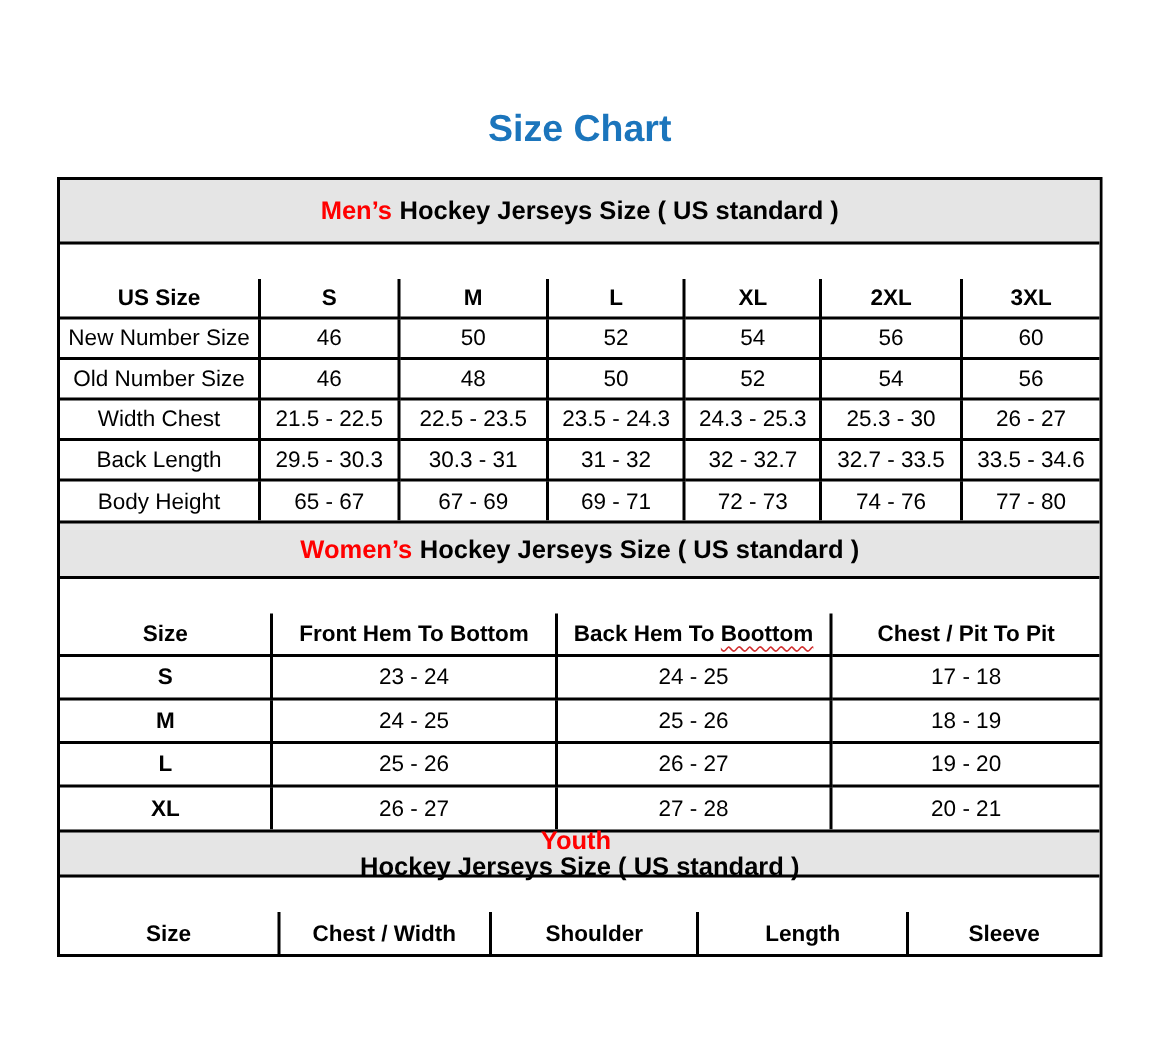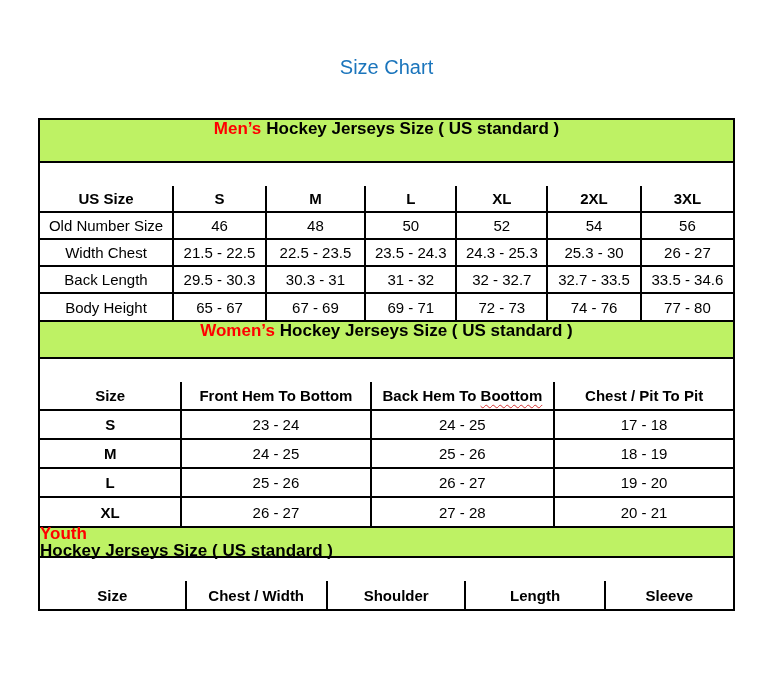--- a/index.html
+++ b/index.html
@@ -9,8 +9,8 @@
     -webkit-font-smoothing:antialiased;
   }
   .page-title{
-    position:absolute;top:56px;left:38px;width:697px;
-    text-align:center;font-size:20px;font-weight:normal;color:#1B75BC;
+    position:absolute;top:72px;left:38px;width:697px;
+    text-align:center;font-size:25px;font-weight:bold;color:#1B75BC;
     letter-spacing:0px;
   }
   .chart{

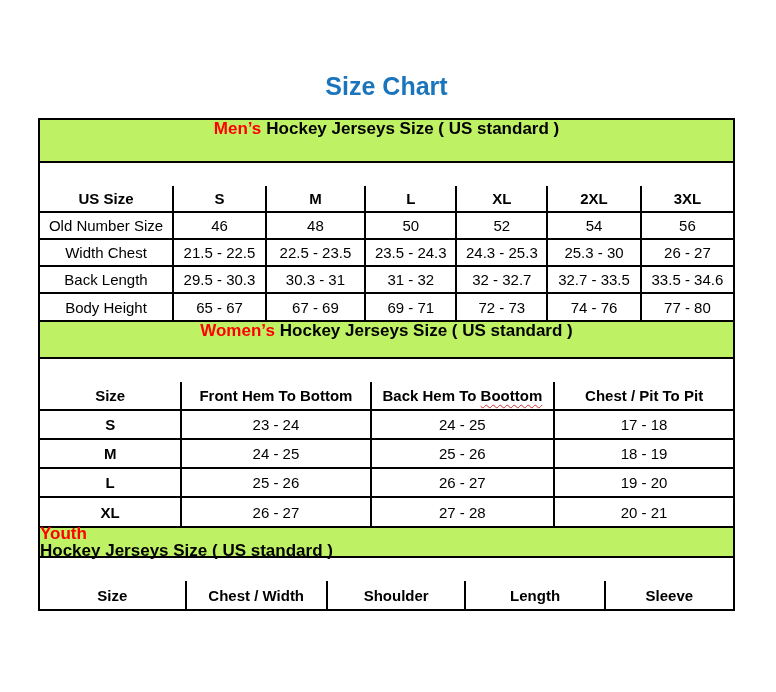--- a/index.html
+++ b/index.html
@@ -18,9 +18,9 @@
     border:2px solid #000;box-sizing:border-box;background:#fff;
   }
   .band{
-    background:#bef264;
+    background:#e5e5e5;
     border-top:2px solid #000;border-bottom:2px solid #000;
-    display:flex;align-items:flex-start;justify-content:center;
+    display:flex;align-items:center;justify-content:center;
     font-weight:bold;font-size:17px;line-height:1;
   }
   .band.first{border-top:none;}

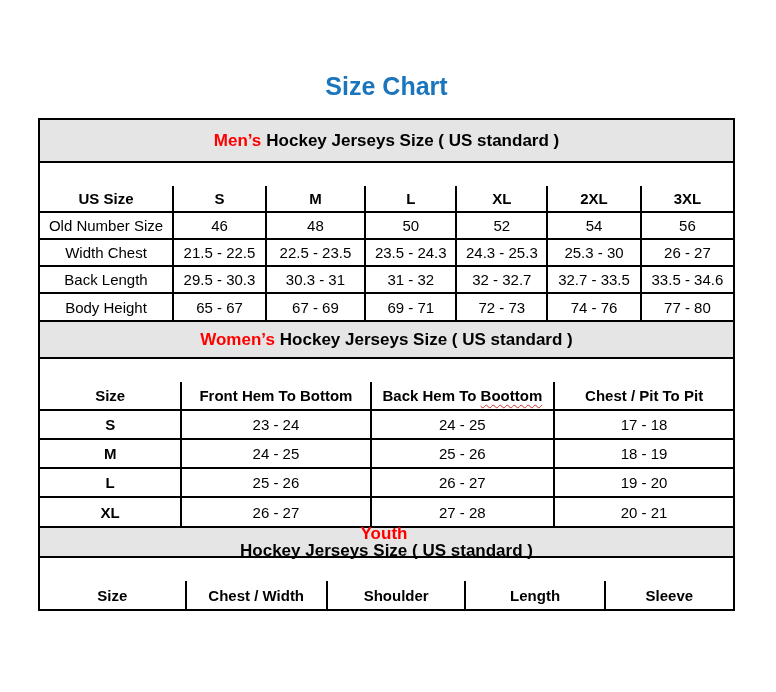--- a/index.html
+++ b/index.html
@@ -89,6 +89,15 @@
     </thead>
     <tbody>
       <tr>
+        <td>New Number Size</td>
+        <td>46</td>
+        <td>50</td>
+        <td>52</td>
+        <td>54</td>
+        <td>56</td>
+        <td>60</td>
+      </tr>
+      <tr>
         <td>Old Number Size</td>
         <td>46</td>
         <td>48</td>

